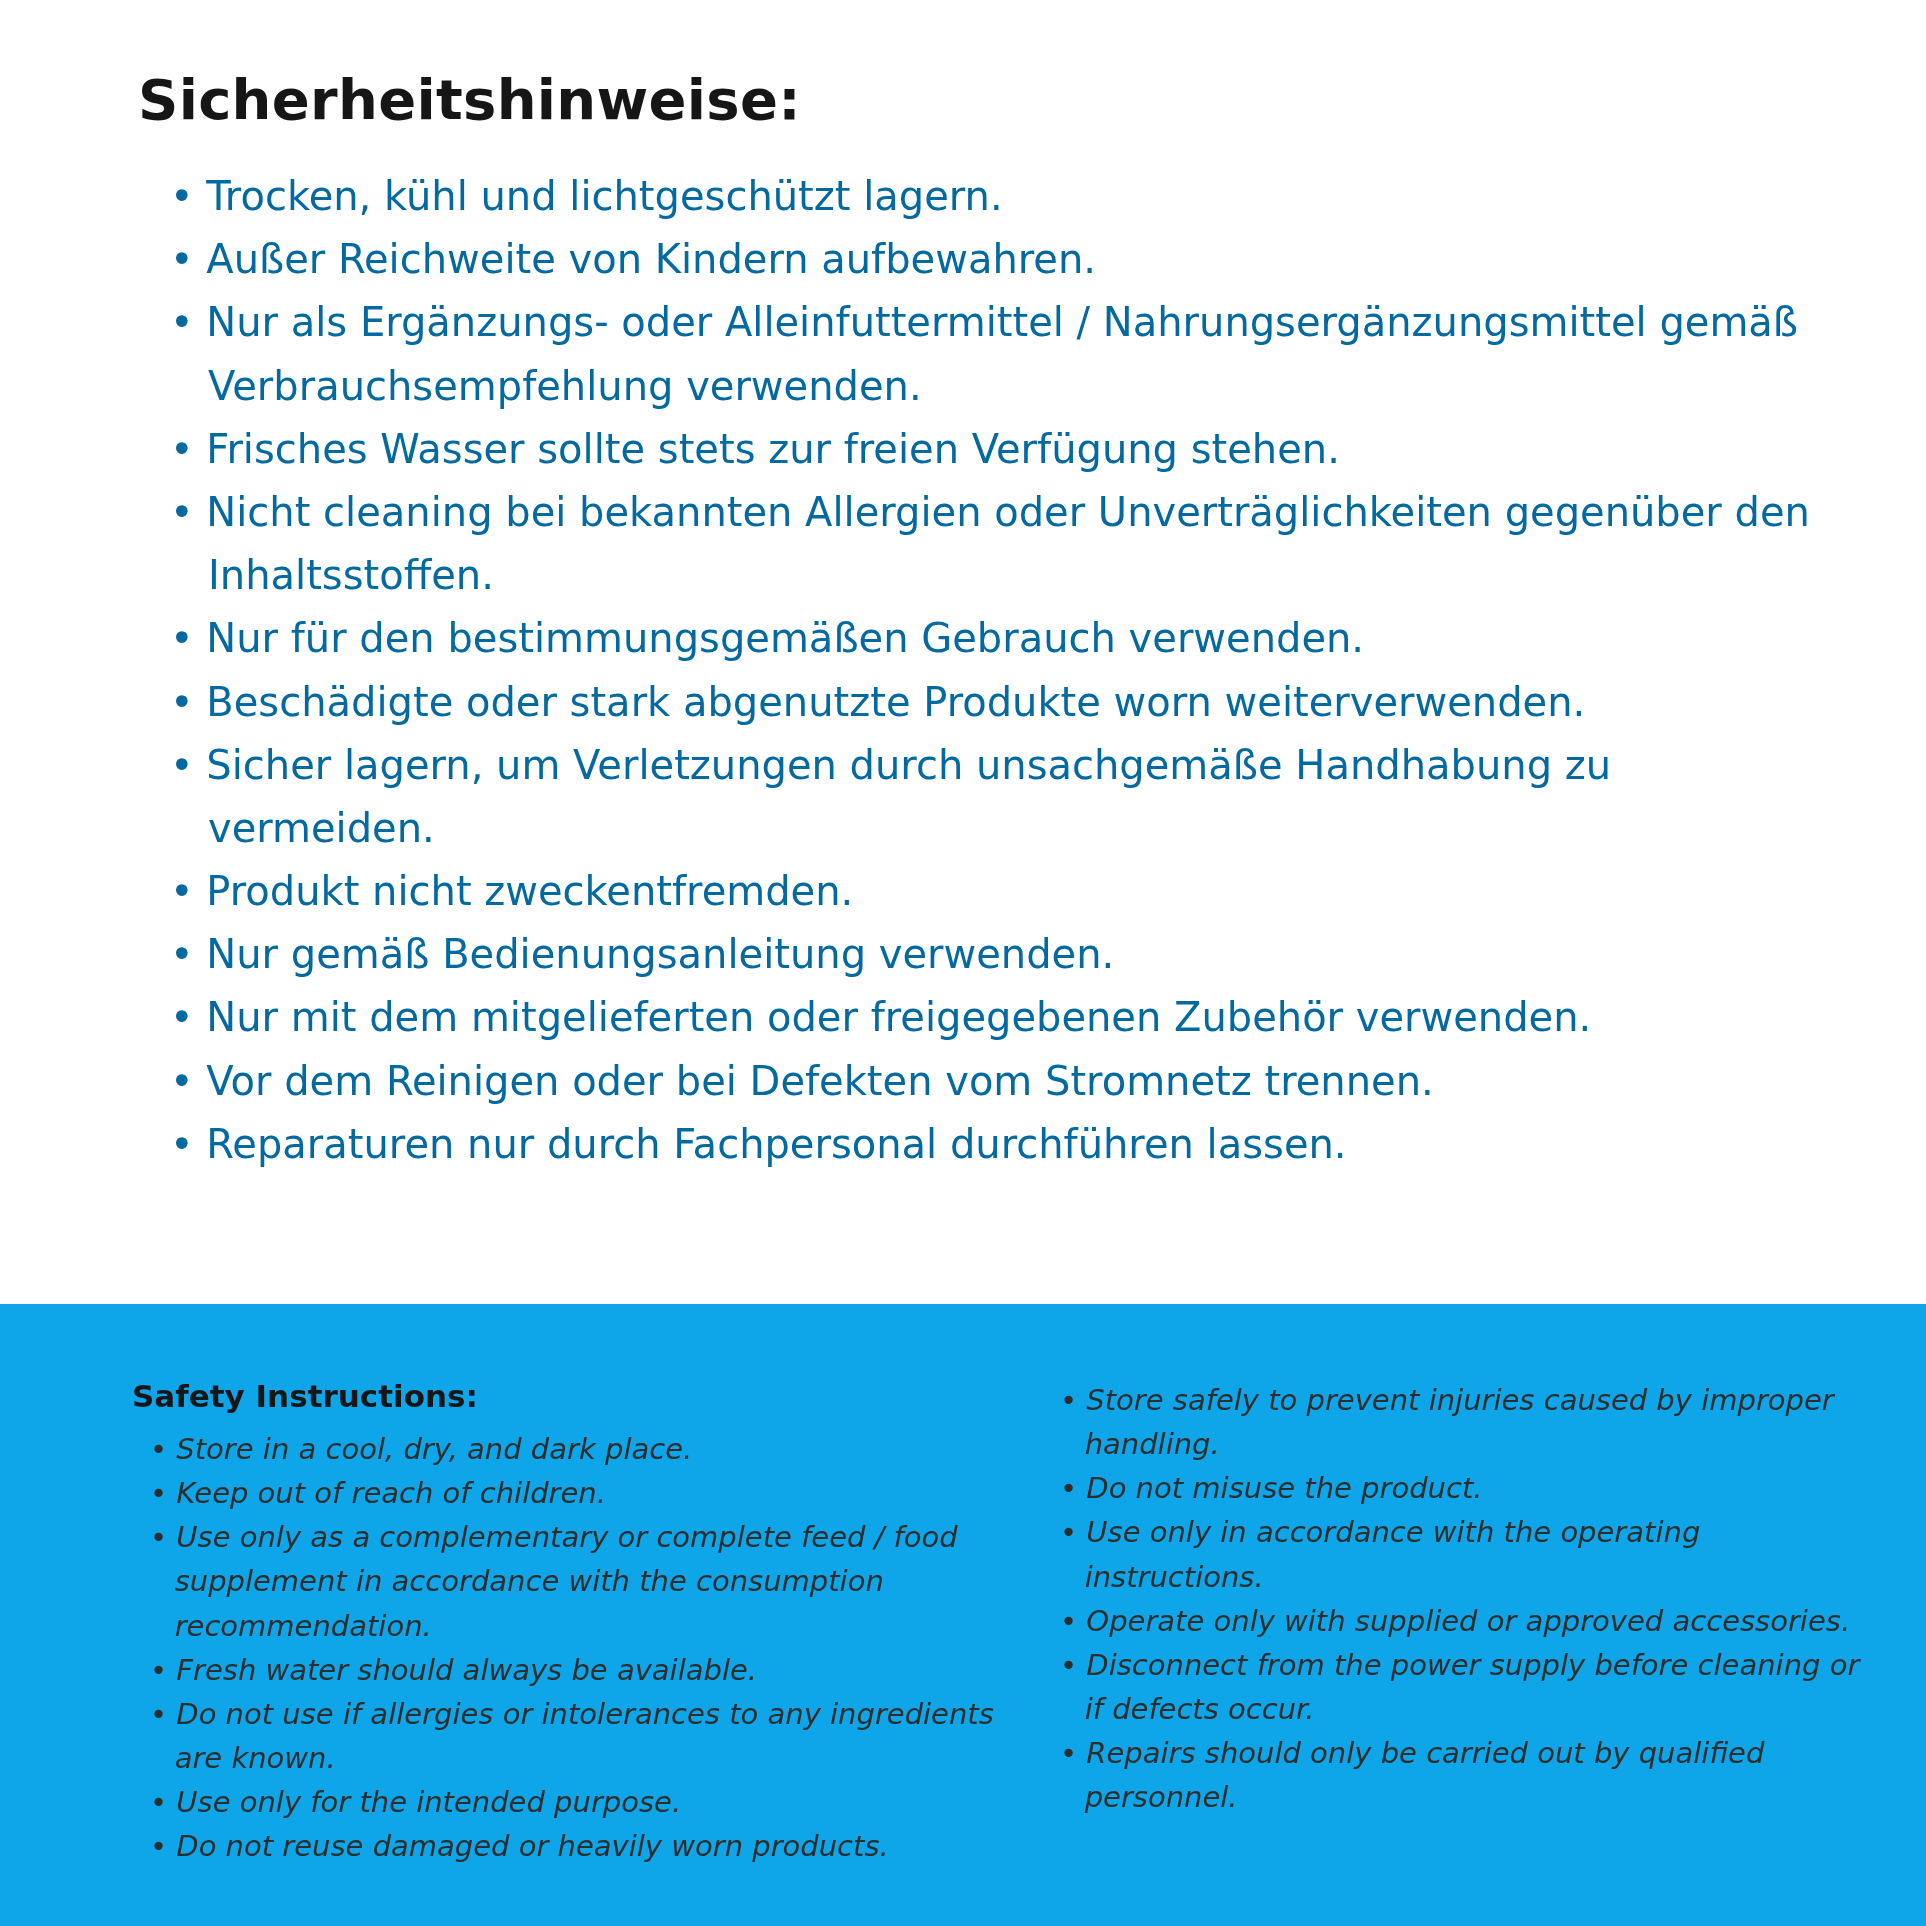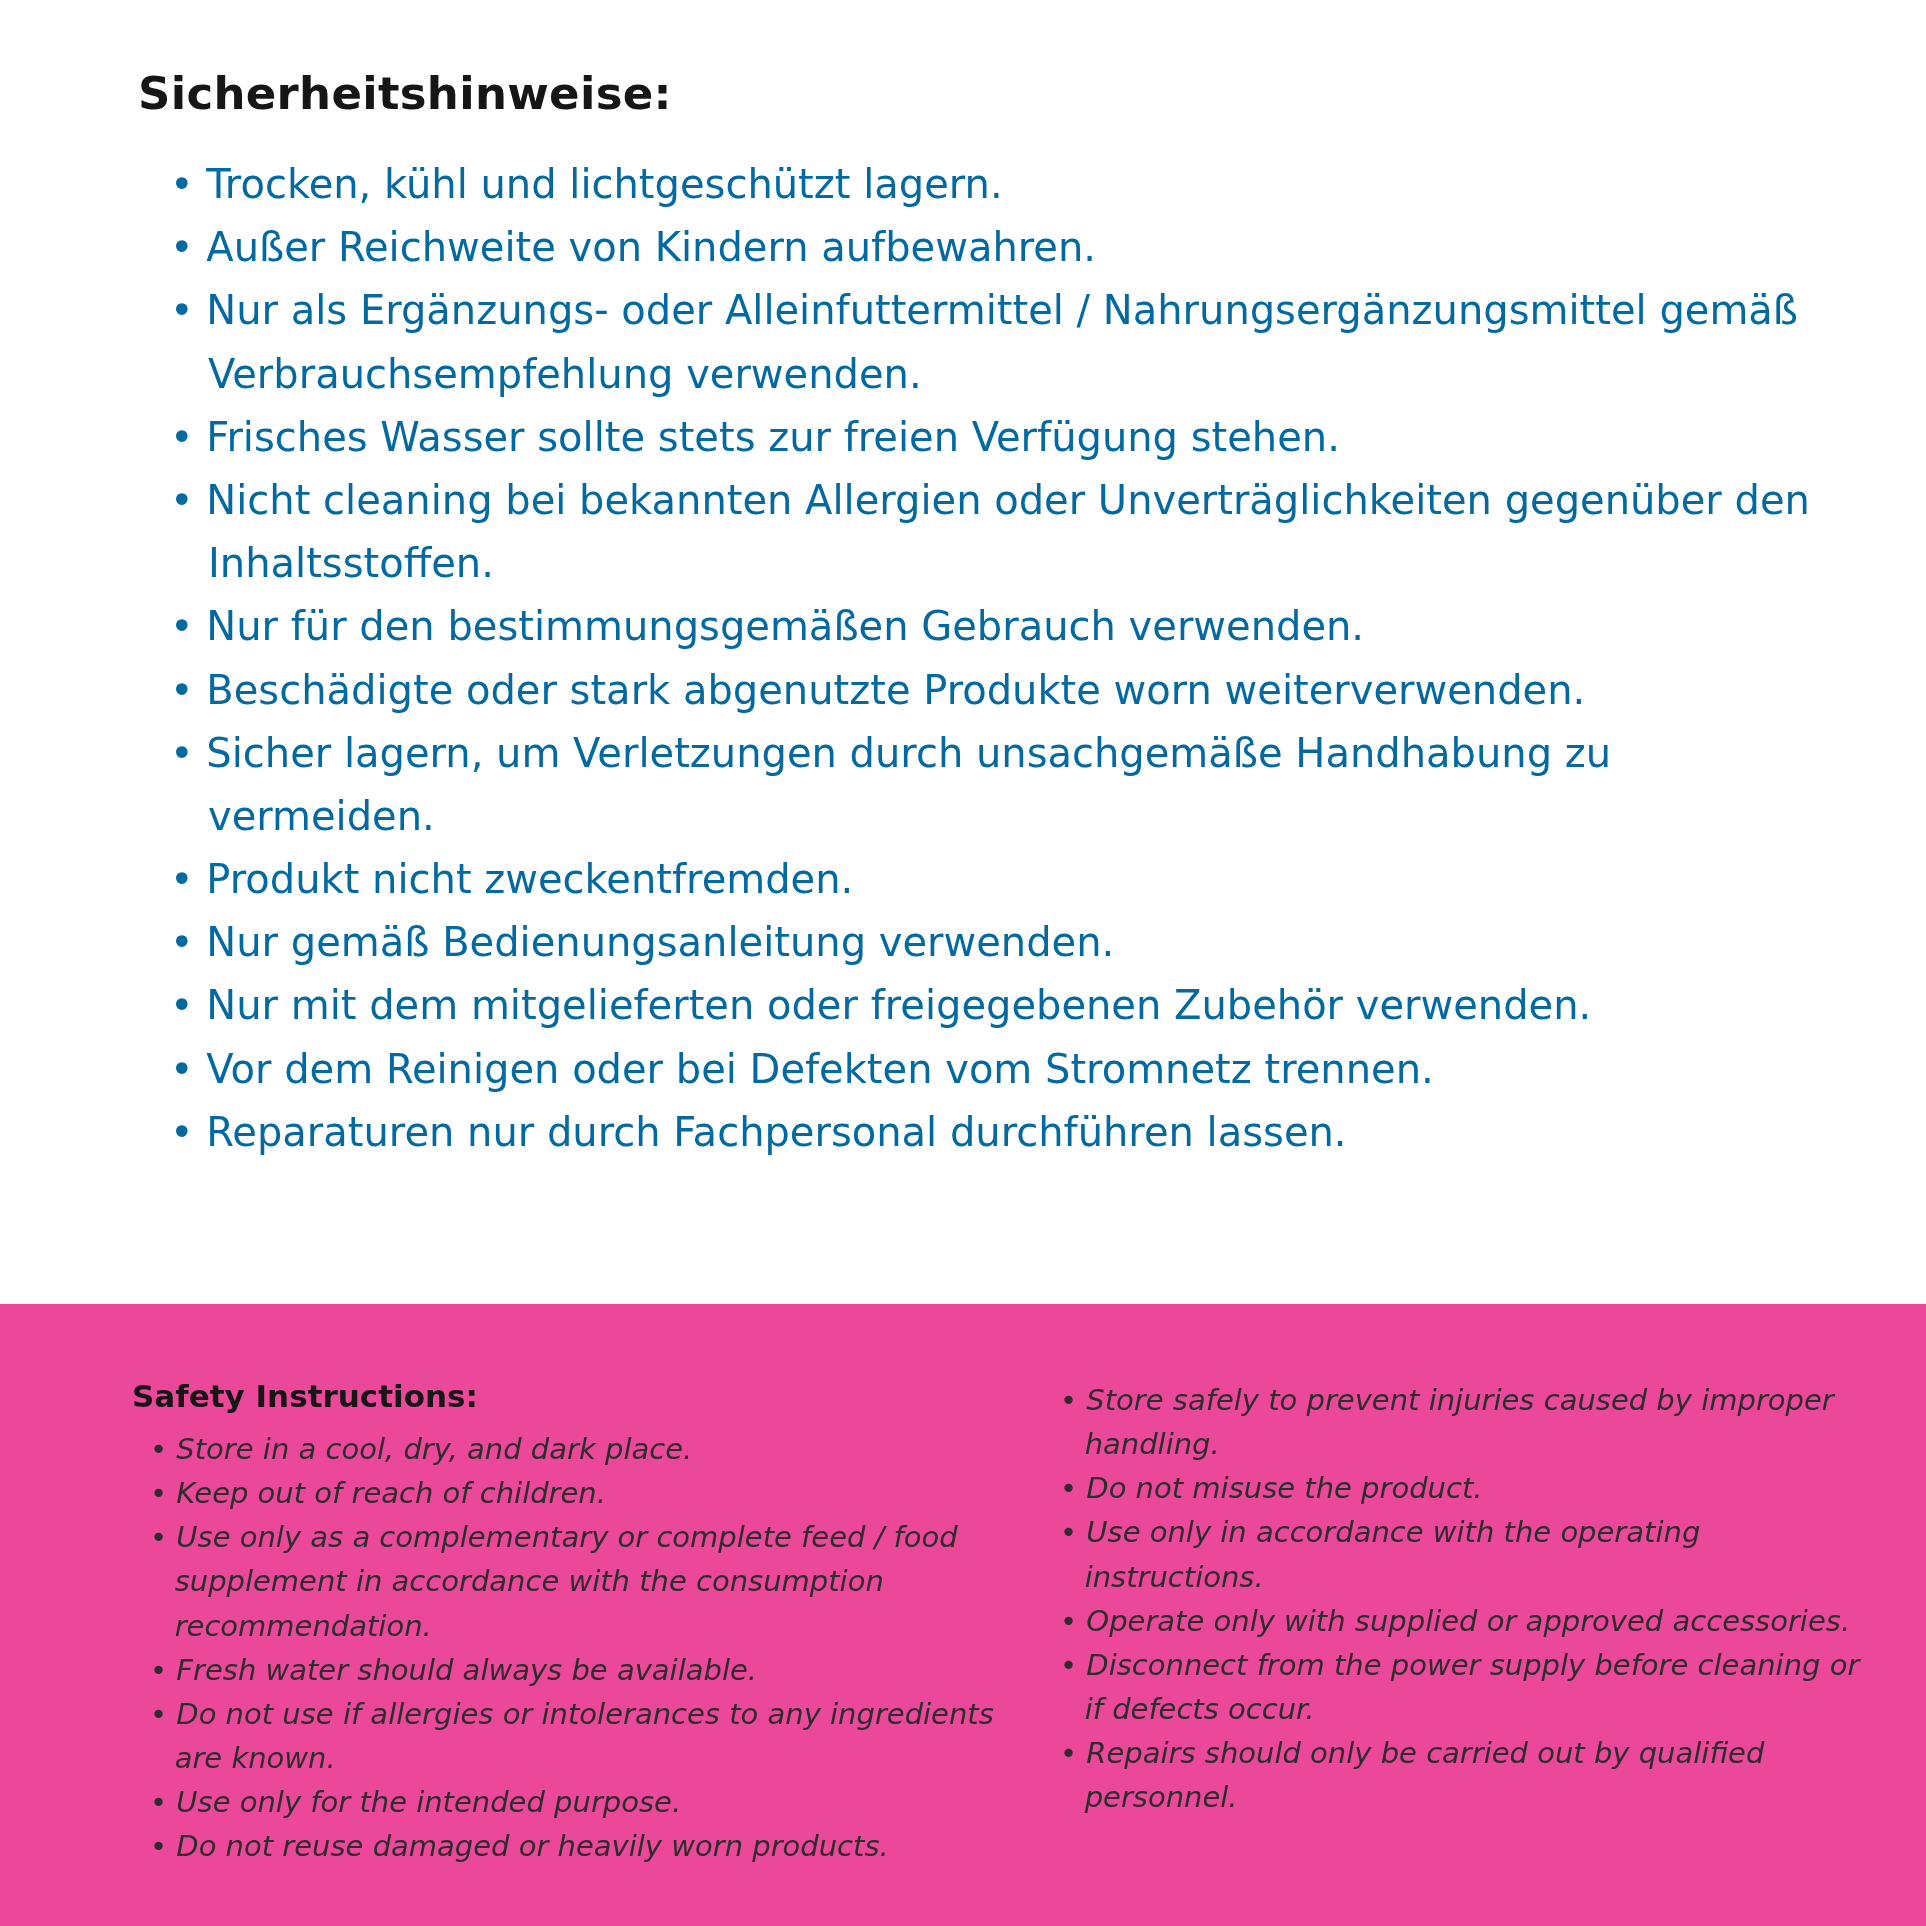--- a/index.html
+++ b/index.html
@@ -22,7 +22,7 @@
     box-sizing: border-box;
   }
   .german-title {
-    font-size: 45px;
+    font-size: 56px;
     font-weight: 700;
     color: #161616;
     margin: 0 0 33px 0;

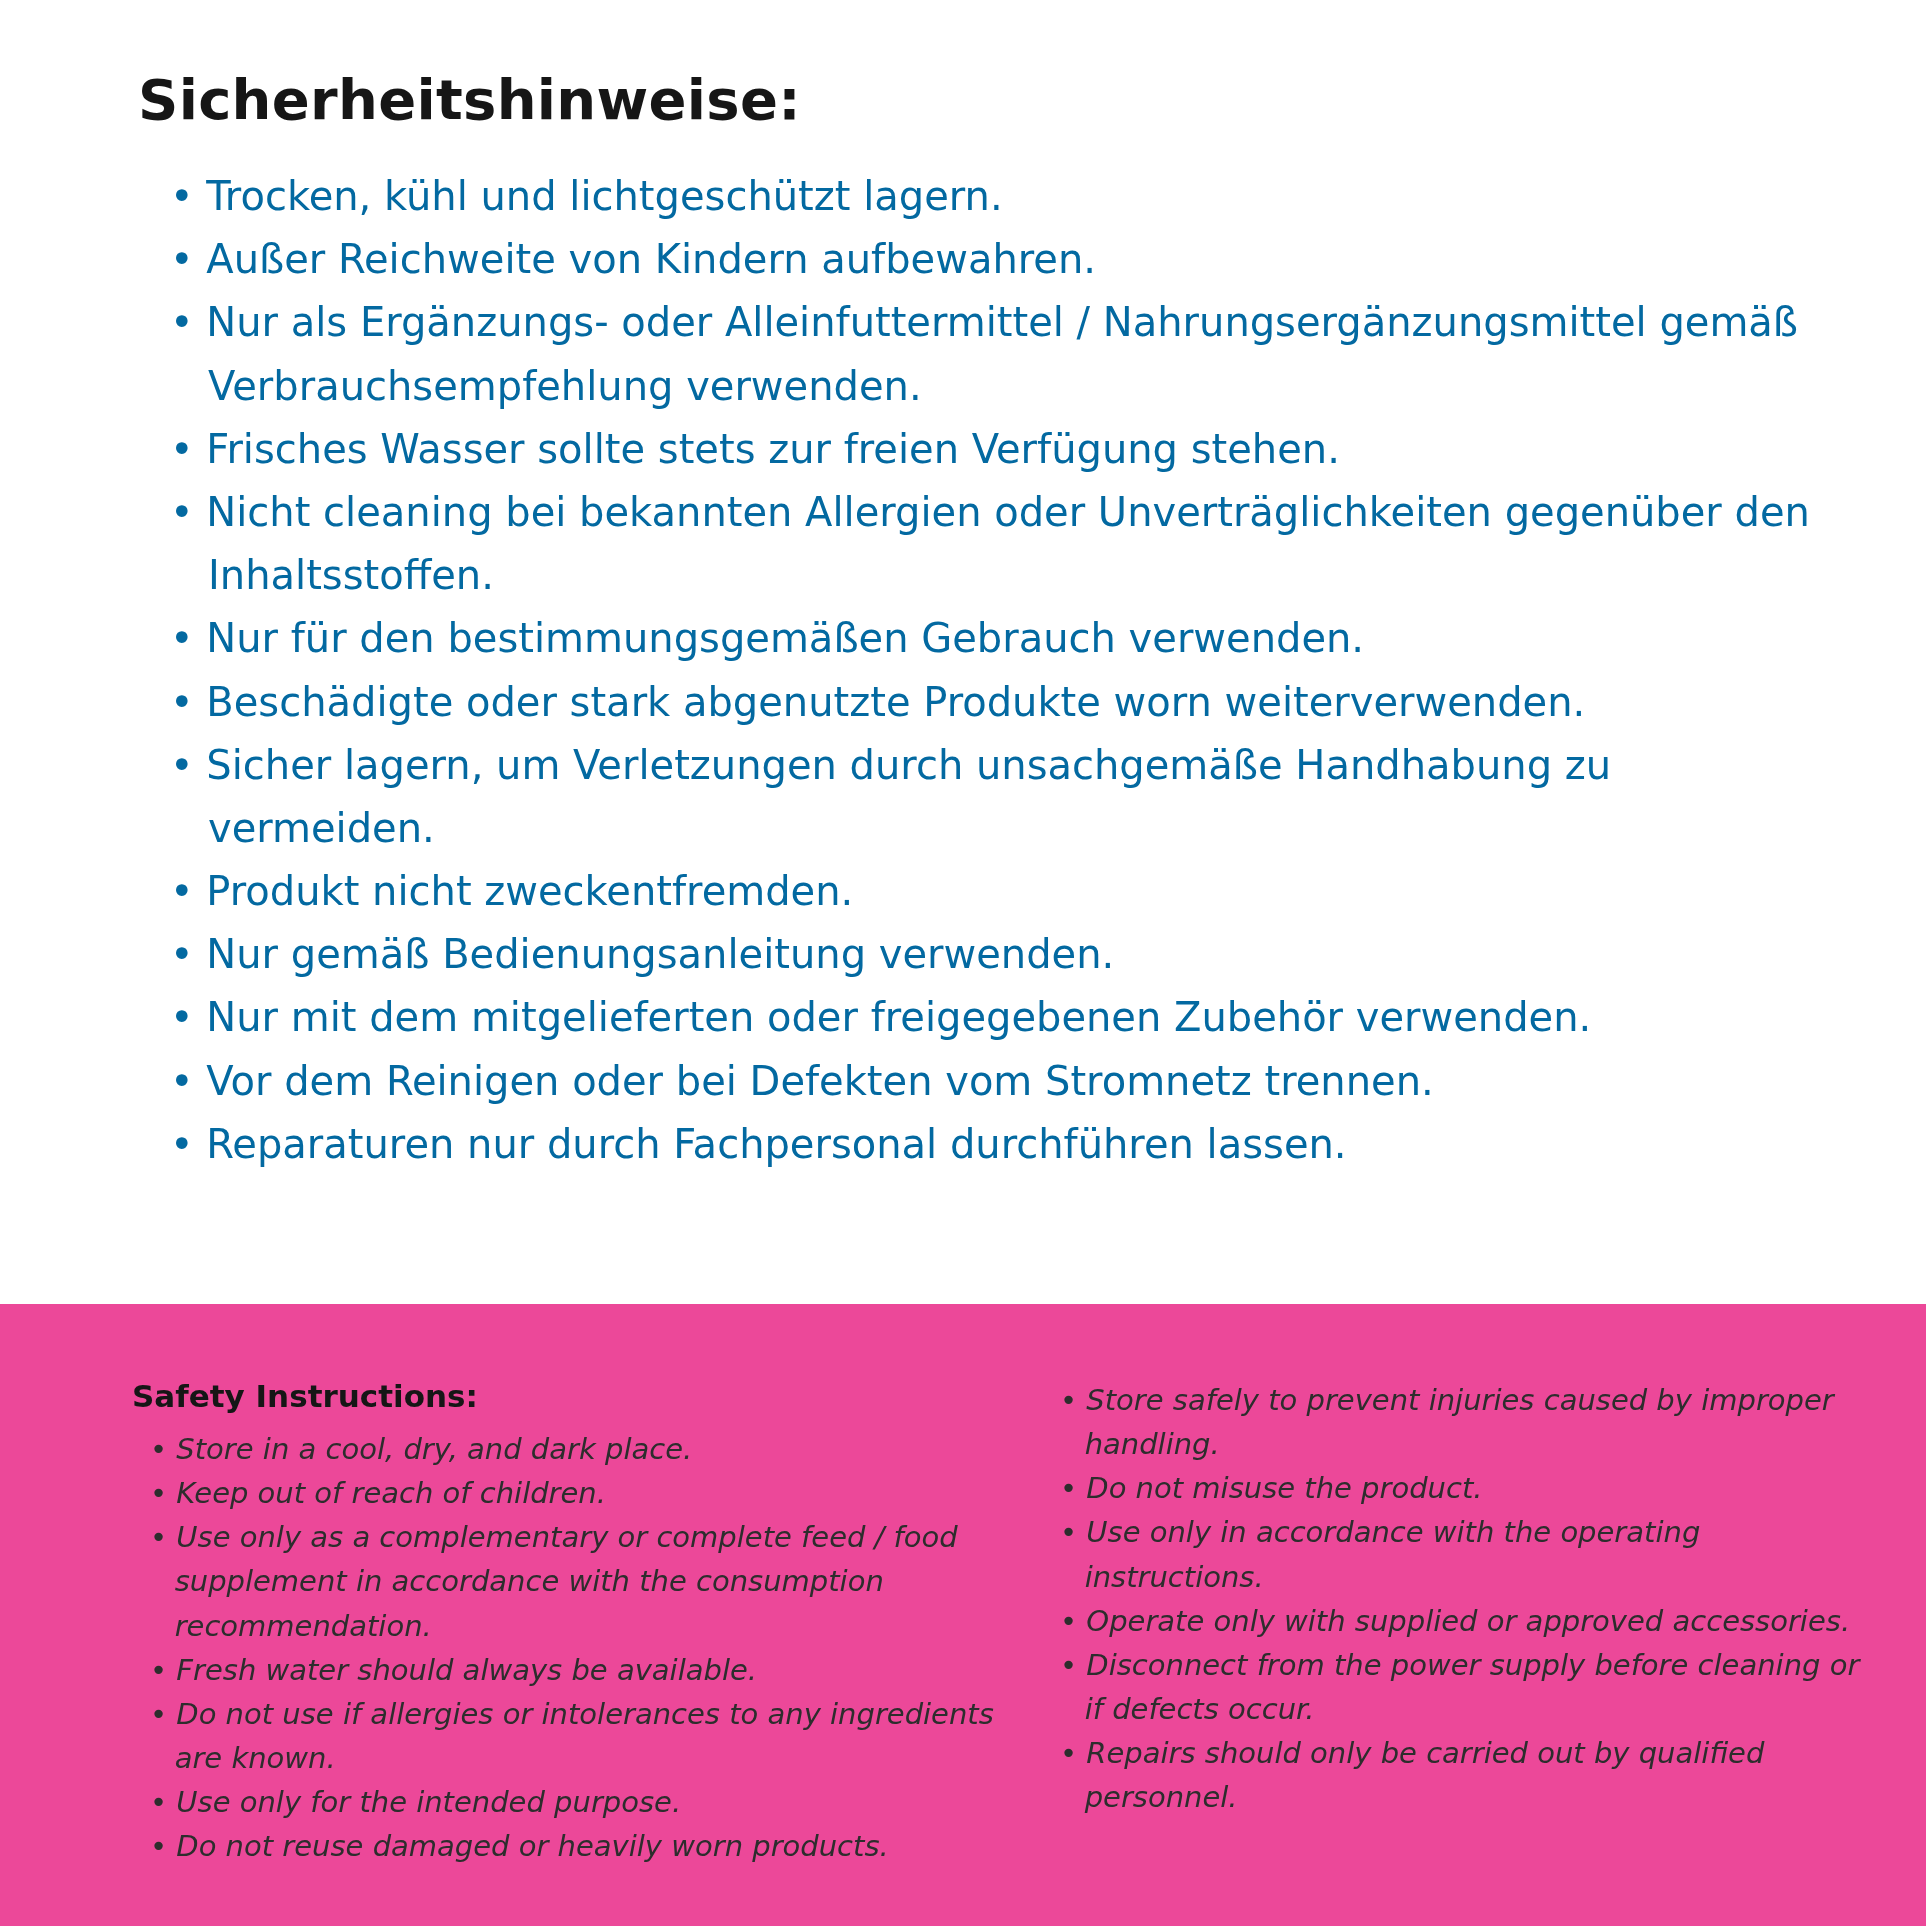--- a/index.html
+++ b/index.html
@@ -48,7 +48,7 @@
     flex: 1 1 auto;
   }
   .english-section {
-    background: #ec4899;
+    background: #0ea5e9;
     padding: 74px 77px 58px 132px;
     box-sizing: border-box;
     display: flex;

